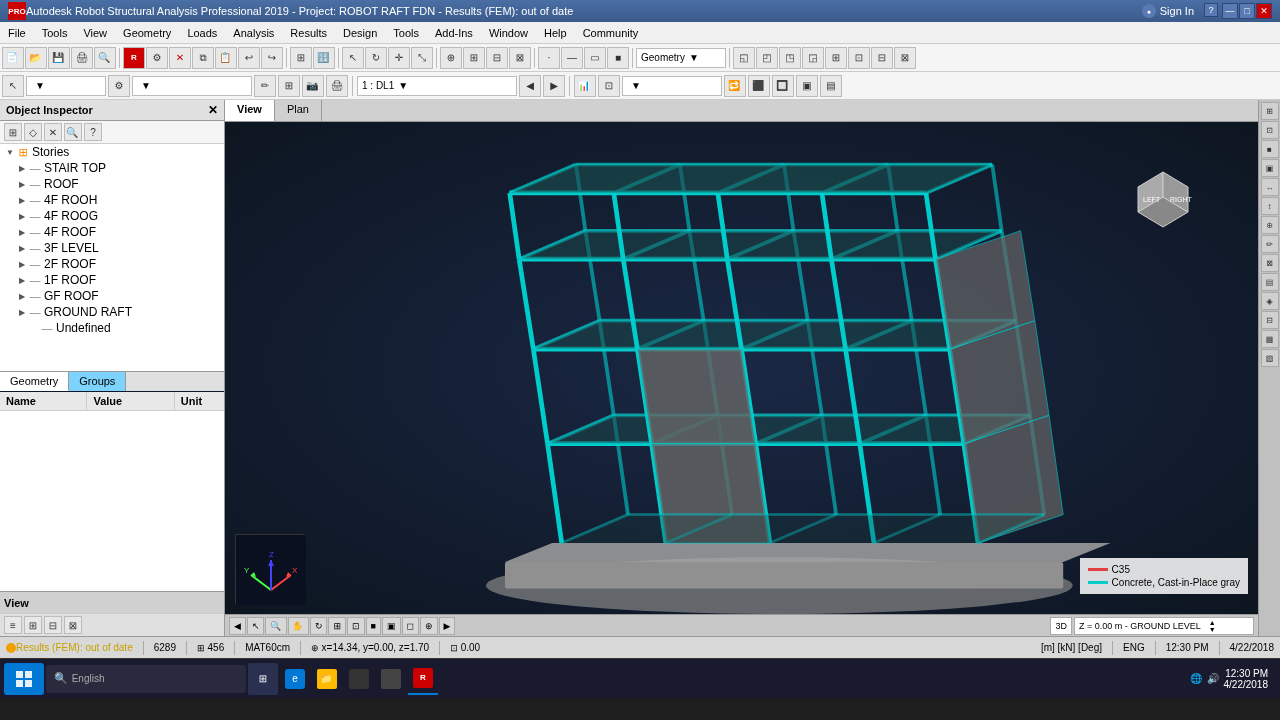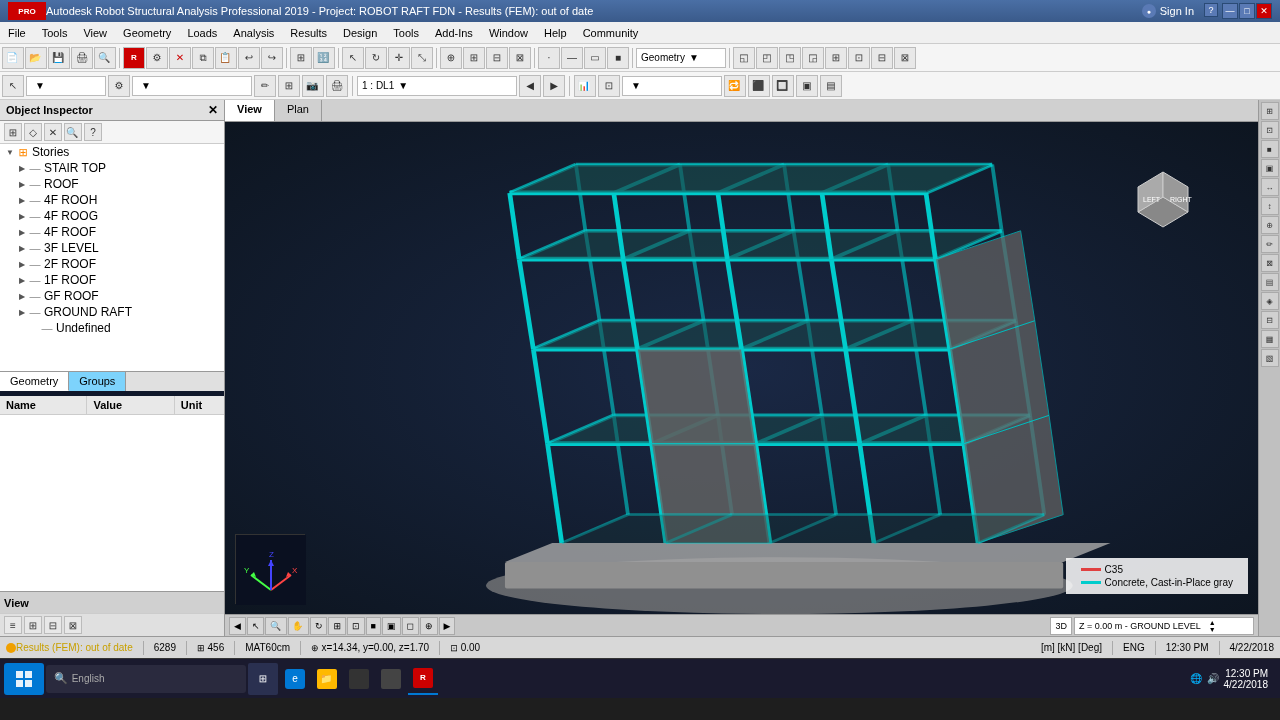--- a/index.html
+++ b/index.html
@@ -387,7 +387,7 @@
   <div id="titlebar">
     <div id="titlebar-left">
 
-      <div style="width:38px;height:18px;background:#c00;color:white;font-size:8px;display:flex;align-items:center;justify-content:center;font-weight:bold;">PRO</div>
+      <div style="width:18px;height:18px;background:#c00;color:white;font-size:8px;display:flex;align-items:center;justify-content:center;font-weight:bold;">PRO</div>
     </div>
     <div id="titlebar-title">Autodesk Robot Structural Analysis Professional 2019 - Project: ROBOT RAFT FDN - Results (FEM): out of date</div>
     <div id="titlebar-controls">

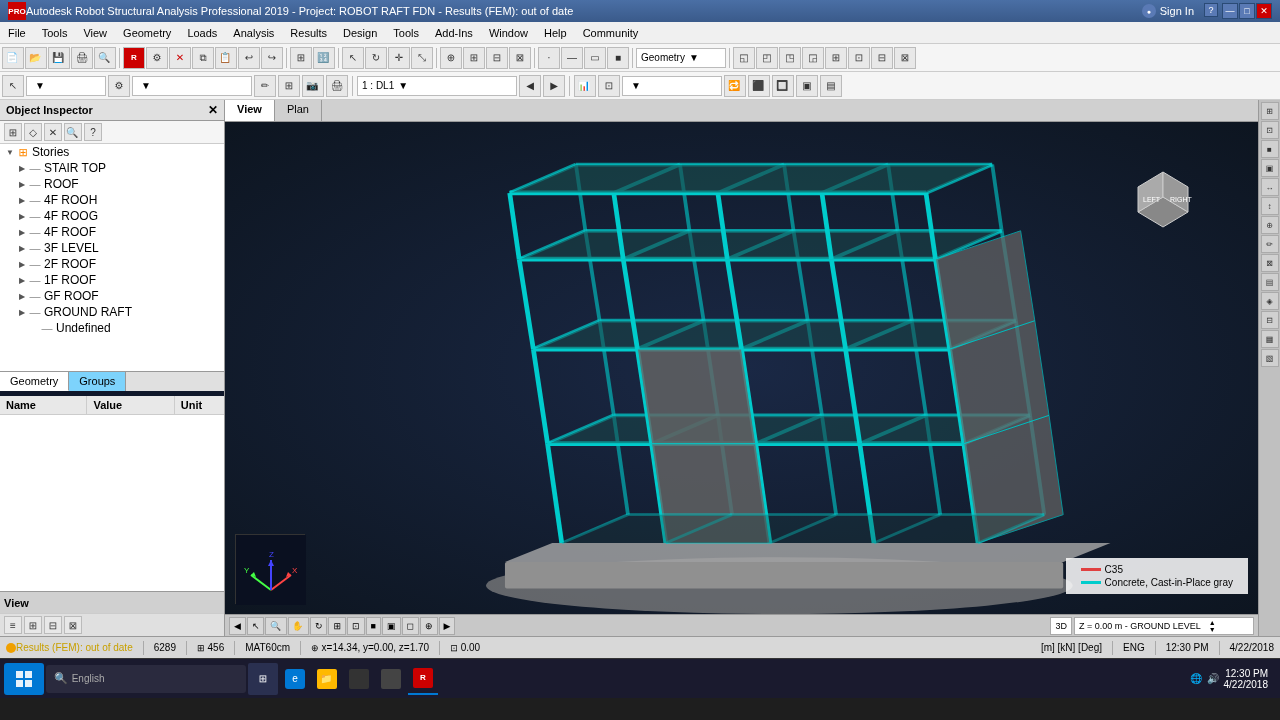--- a/index.html
+++ b/index.html
@@ -168,7 +168,7 @@
     #props-table {
       flex: 0 0 200px;
       background: white;
-      border-top: 5px solid #0f172a;
+      border-top: 1px solid #0f172a;
     }
     .props-header {
       display: flex;

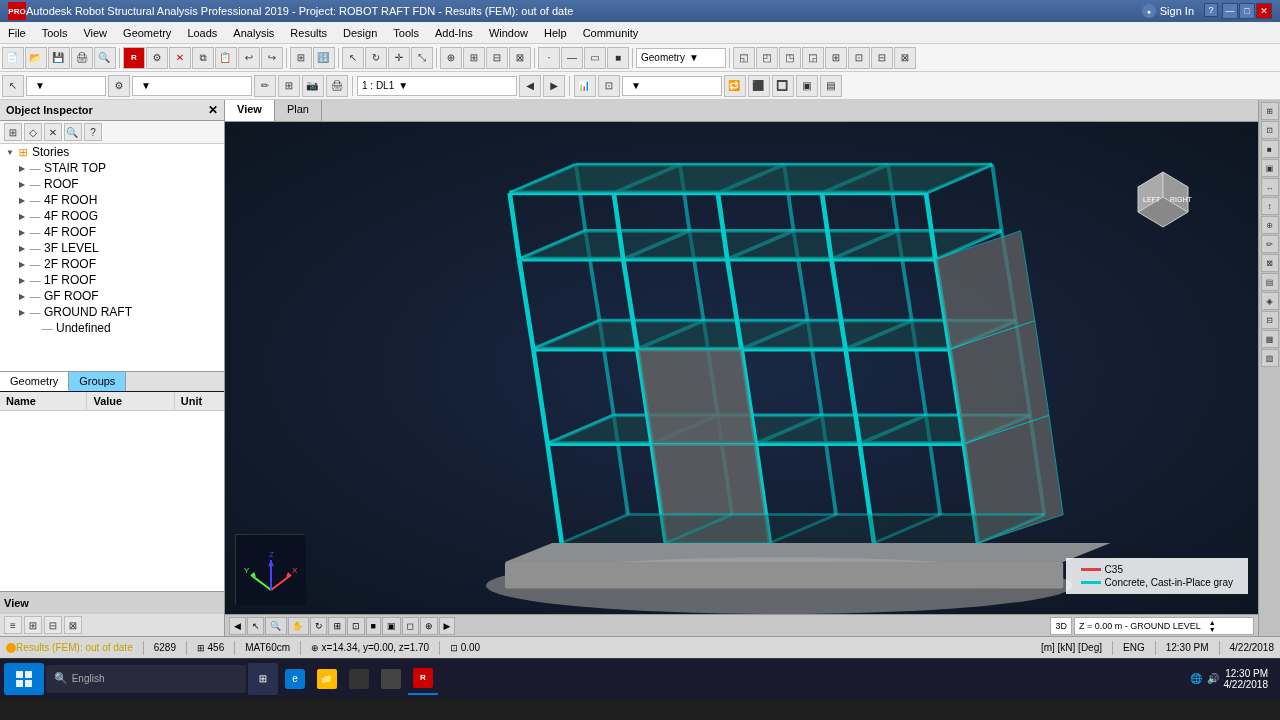--- a/index.html
+++ b/index.html
@@ -251,7 +251,7 @@
       padding: 4px 8px;
       font-size: 10px;
     }
-    .legend-item { display: flex; align-items: center; gap: 4px; margin: 2px 7px; }
+    .legend-item { display: flex; align-items: center; gap: 4px; margin: 2px 0; }
     .legend-color { width: 20px; height: 3px; }
 
     

